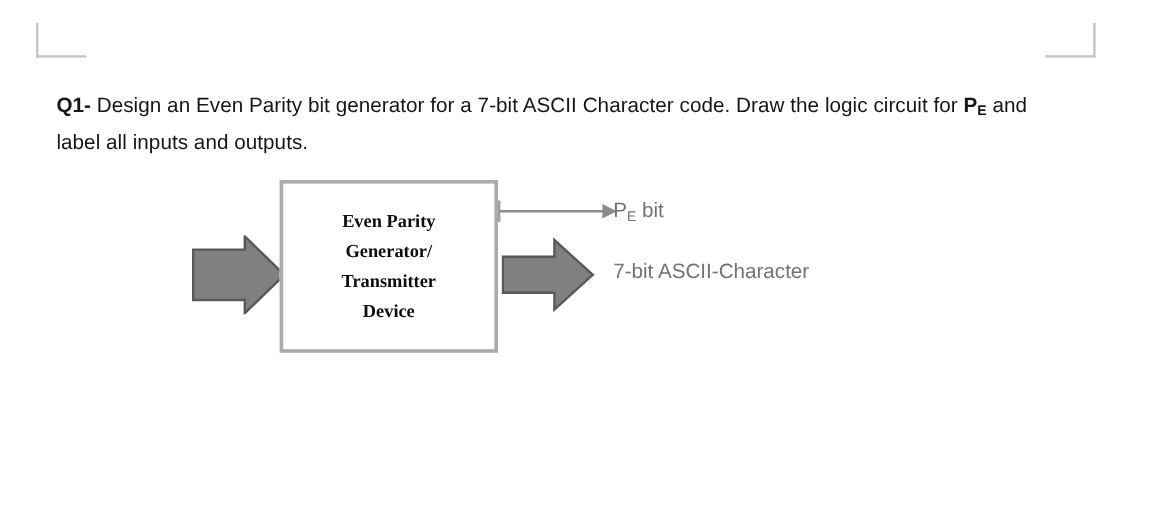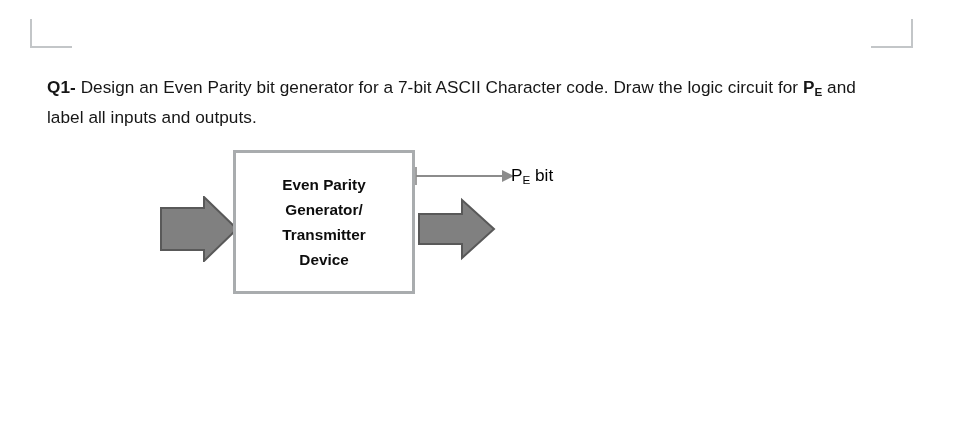--- a/index.html
+++ b/index.html
@@ -86,7 +86,7 @@
     justify-content: center;
   }
   .proc-box-text {
-    font-family: Liberation Sans, sans-serif;
+    font-family: Liberation Serif, serif;
     font-weight: bold;
     font-size: 15.3px;
     line-height: 25px;

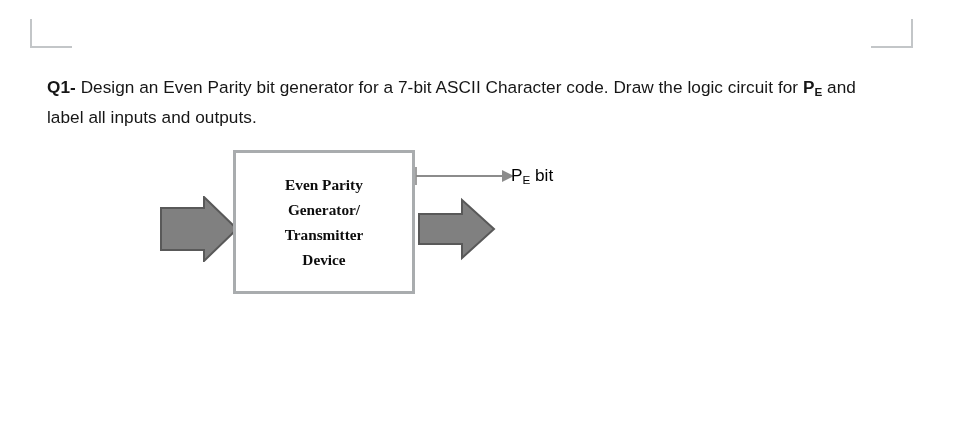--- a/index.html
+++ b/index.html
@@ -108,7 +108,7 @@
     position: absolute;
     font-size: 17.2px;
     line-height: 22px;
-    color: #000000;
+    color: #737373;
     white-space: nowrap;
   }
   .label sub {

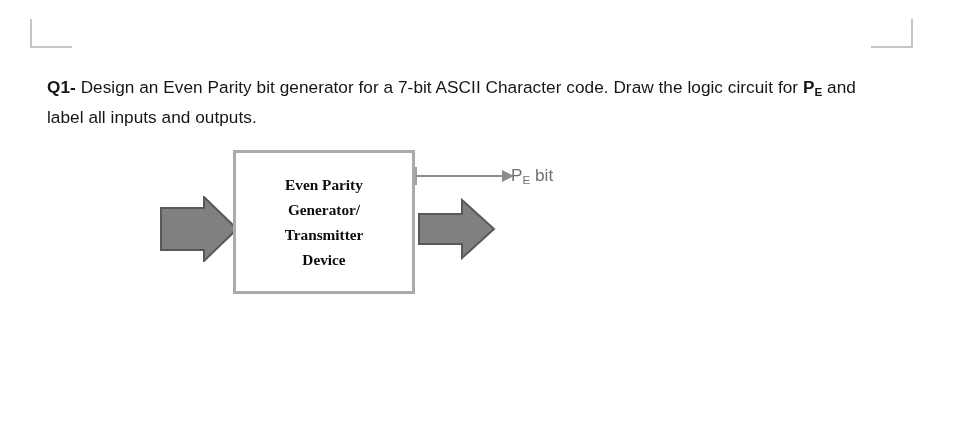--- a/index.html
+++ b/index.html
@@ -163,6 +163,7 @@
 
     <div class="label label-pe"><span>P</span><sub>E</sub><span> bit</span></div>
 
+    <div class="label label-output">7-bit ASCII-Character</div>
 
   </div>
 </div>

